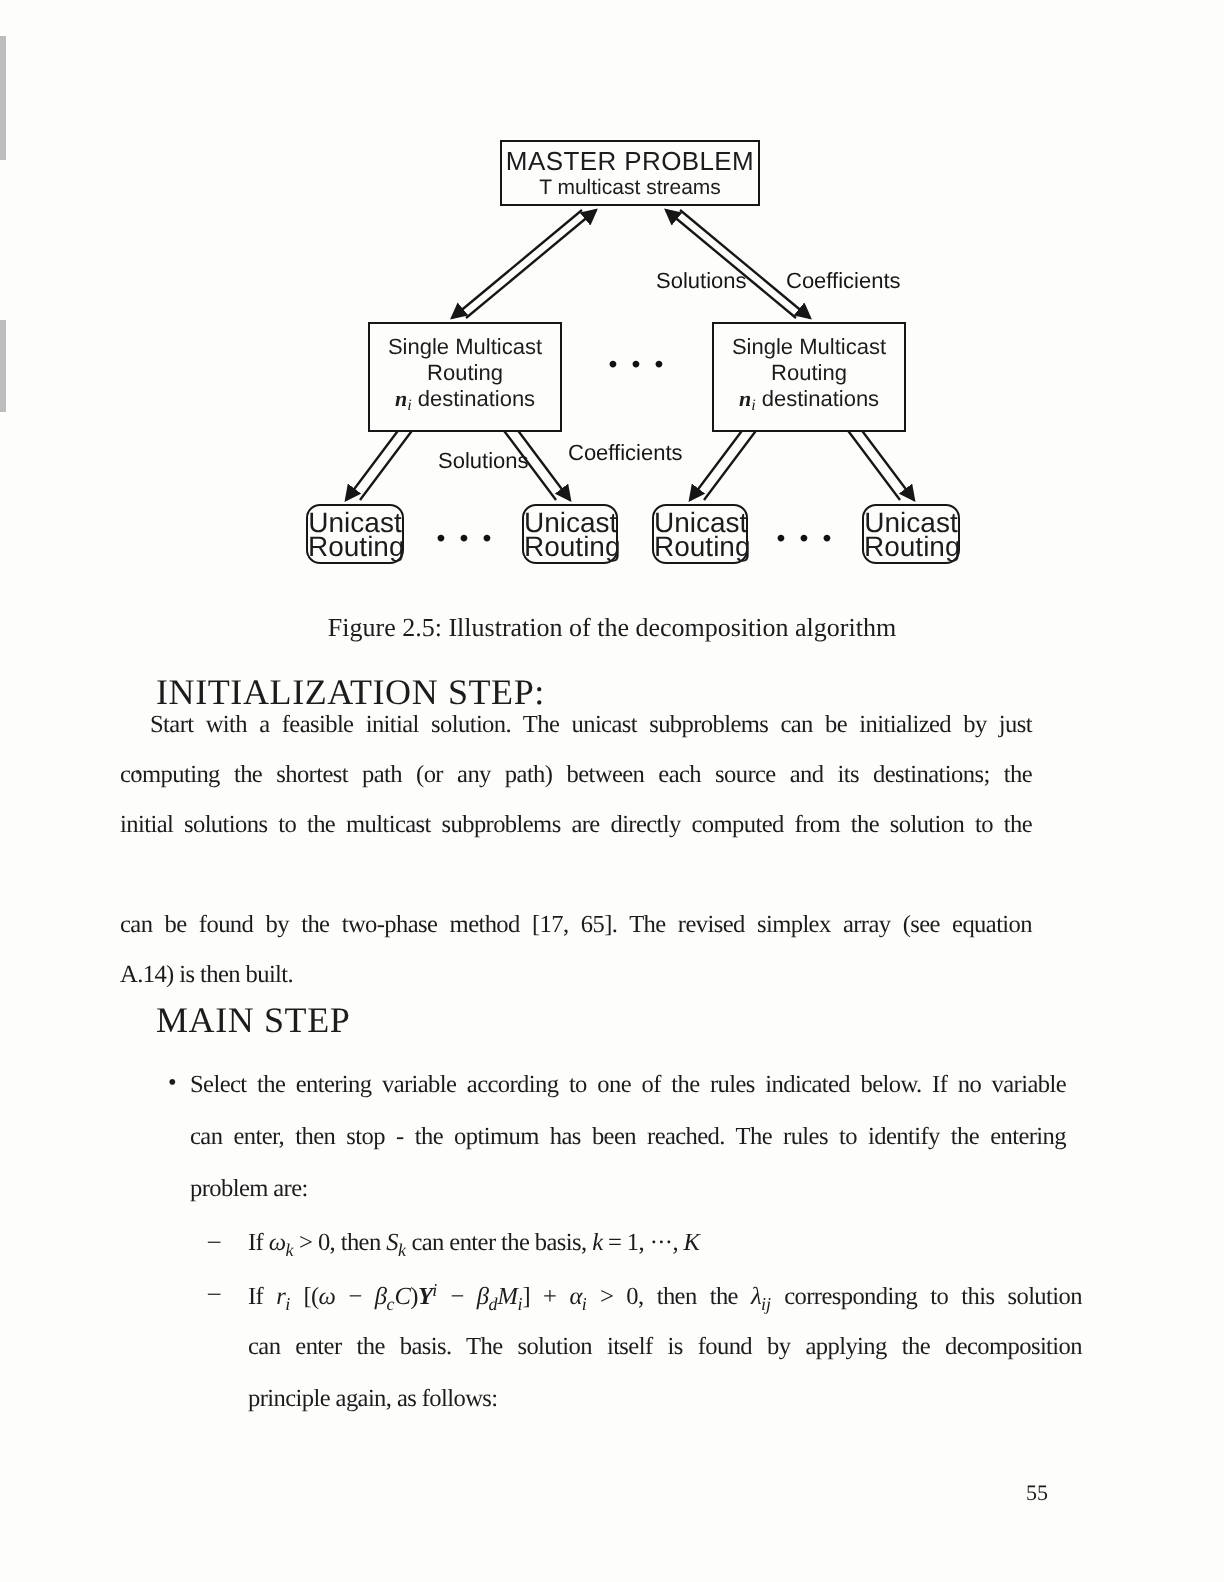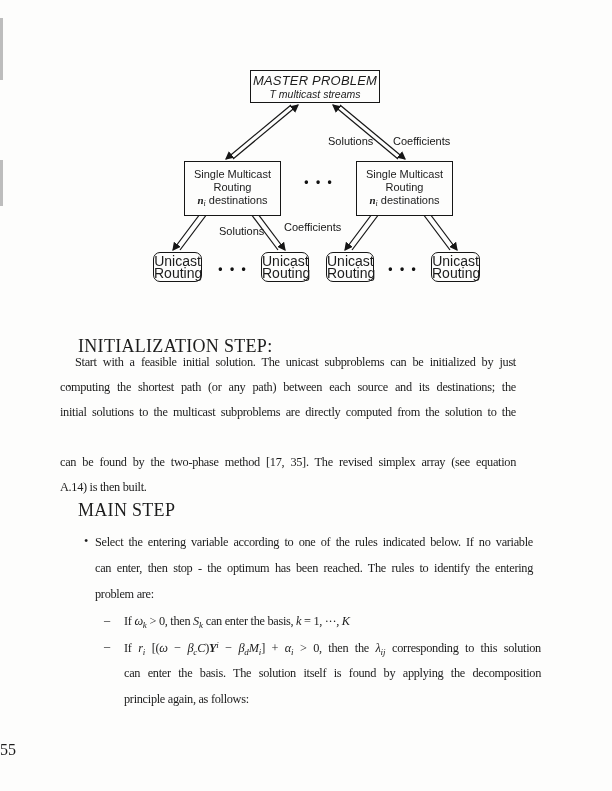--- a/index.html
+++ b/index.html
@@ -15,7 +15,7 @@
   .dbox{position:absolute;border:1.2px solid #161616;background:#fdfdfc;
         font-family:"Liberation Sans", sans-serif;text-align:center;
         display:flex;flex-direction:column;justify-content:center;box-sizing:border-box;}
-  .master{left:250px;top:70px;width:130px;height:33px;font-style:italic;}
+  .master{left:250px;top:70px;width:130px;height:33px;}
   .master .t1{font-size:13px;line-height:15px;letter-spacing:.2px;}
   .master .t2{font-size:10.5px;line-height:12px;}
   .mcast{width:97px;height:55px;font-size:11px;line-height:13px;}

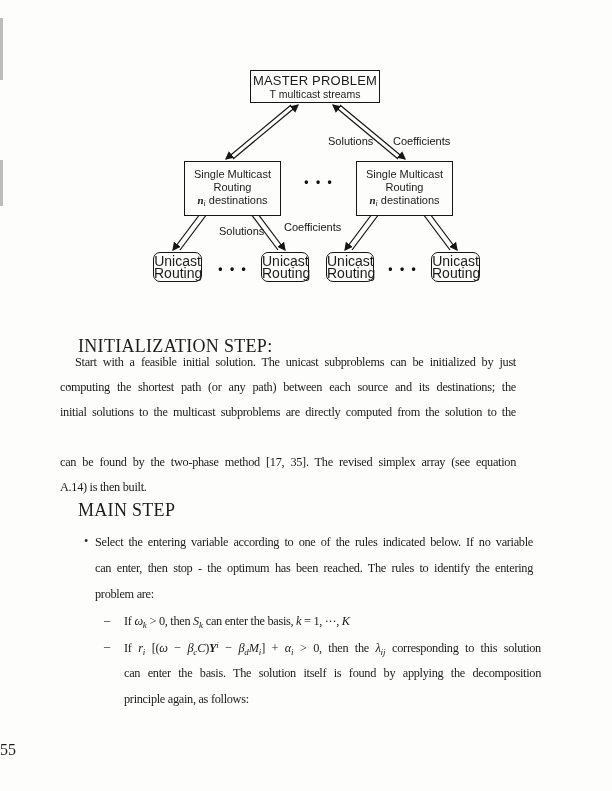--- a/index.html
+++ b/index.html
@@ -143,6 +143,7 @@
     <div class="dots dots-uright">• • •</div>
   </div>
 
+  <div class="caption">Figure 2.5: Illustration of the decomposition algorithm</div>
 
   <div class="heading h-init">INITIALIZATION STEP:</div>
 

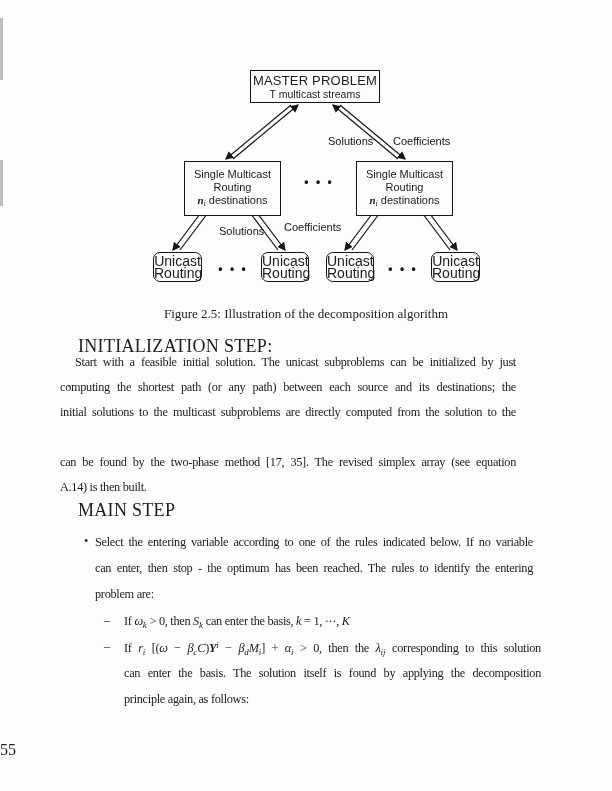--- a/index.html
+++ b/index.html
@@ -150,7 +150,7 @@
   <div class="textline para-line pl0">Start with a feasible initial solution. The unicast subproblems can be initialized by just</div>
   <div class="textline para-line pl1">computing the shortest path (or any path) between each source and its destinations; the</div>
   <div class="textline para-line pl2">initial solutions to the multicast subproblems are directly computed from the solution to the</div>
-  <div class="textline para-line pl4">can be found by the two-phase method [17, 35]. The revised simplex array (see equation</div>
+  <div class="textline para-line pl4">can be found by the two-phase method [17, 65]. The revised simplex array (see equation</div>
   <div class="textline para-line pl5 leftline">A.14) is then built.</div>
 
   <div class="heading h-main">MAIN STEP</div>

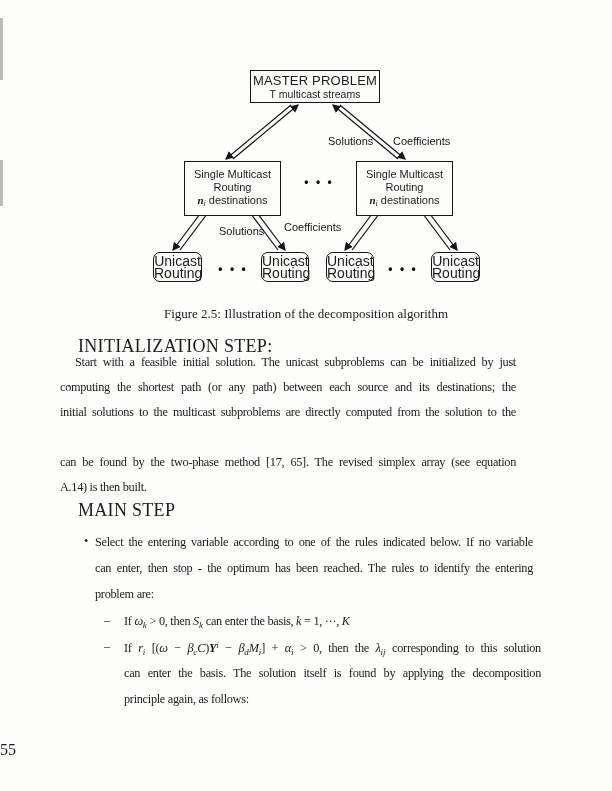--- a/index.html
+++ b/index.html
@@ -59,7 +59,7 @@
   .seg-bi{font-style:italic;font-weight:bold;}
   .seg-sb{font-style:italic;font-size:9px;vertical-align:-3px;letter-spacing:0;}
   .seg-sp{font-style:italic;font-size:9px;vertical-align:4px;letter-spacing:0;}
-  .pagenum{position:absolute;left:0;top:741px;width:524px;text-align:left;font-size:16px;}
+  .pagenum{position:absolute;left:0;top:741px;width:524px;text-align:right;font-size:11px;}
 </style>
 </head>
 <body>

